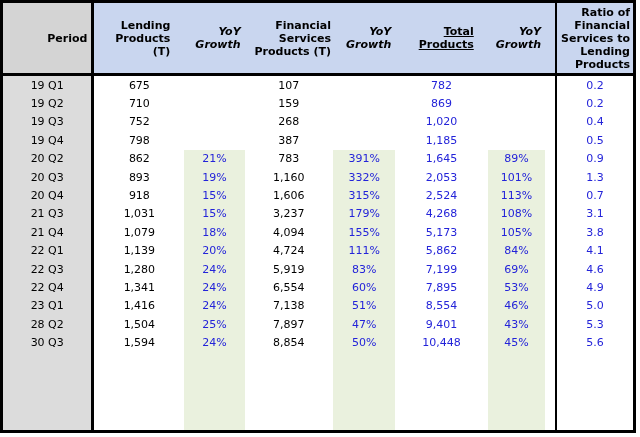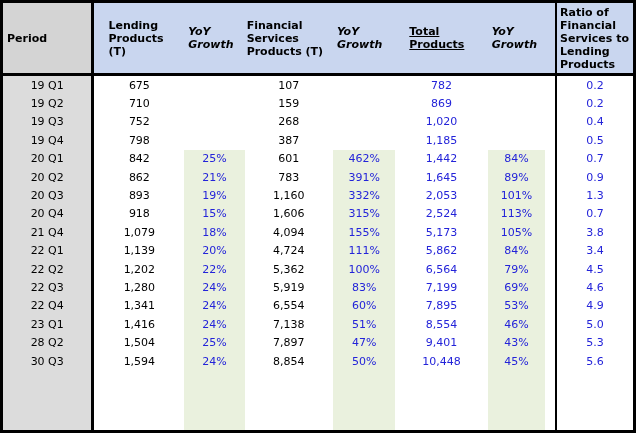--- a/index.html
+++ b/index.html
@@ -18,7 +18,7 @@
     font-weight:bold;
     font-size:11px;
     line-height:13px;
-    text-align:left;
+    text-align:right;
     vertical-align:middle;
     height:70px;
     padding:0 4px;

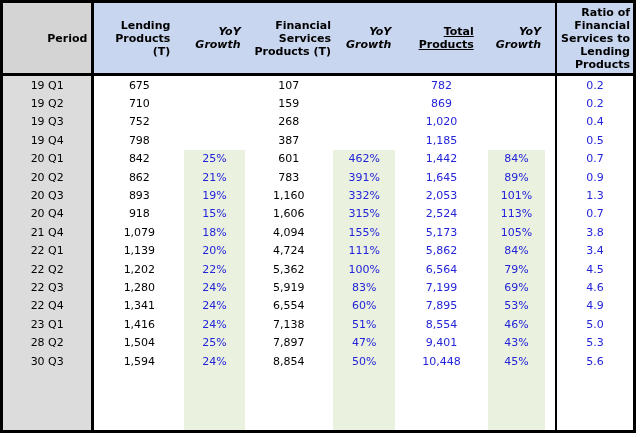--- a/index.html
+++ b/index.html
@@ -129,17 +129,6 @@
           <td class="ratio">0.5</td>
         </tr>
         <tr>
-          <td class="period">20 Q1</td>
-          <td class="num">842</td>
-          <td class="yoy hl">25%</td>
-          <td class="num">601</td>
-          <td class="yoy hl">462%</td>
-          <td class="blue">1,442</td>
-          <td class="yoy hl">84%</td>
-          <td class="spacer"></td>
-          <td class="ratio">0.7</td>
-        </tr>
-        <tr>
           <td class="period">20 Q2</td>
           <td class="num">862</td>
           <td class="yoy hl">21%</td>

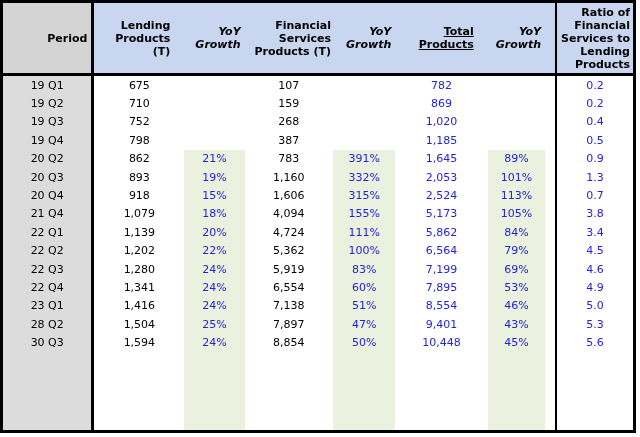--- a/index.html
+++ b/index.html
@@ -162,6 +162,17 @@
           <td class="ratio">0.7</td>
         </tr>
         <tr>
+          <td class="period">21 Q3</td>
+          <td class="num">1,031</td>
+          <td class="yoy hl">15%</td>
+          <td class="num">3,237</td>
+          <td class="yoy hl">179%</td>
+          <td class="blue">4,268</td>
+          <td class="yoy hl">108%</td>
+          <td class="spacer"></td>
+          <td class="ratio">3.1</td>
+        </tr>
+        <tr>
           <td class="period">21 Q4</td>
           <td class="num">1,079</td>
           <td class="yoy hl">18%</td>

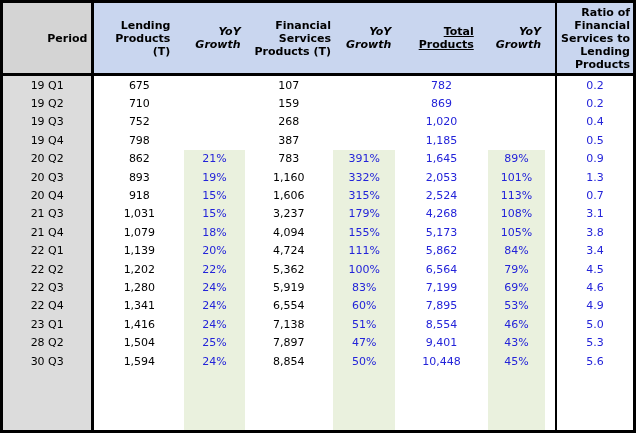--- a/index.html
+++ b/index.html
@@ -192,7 +192,7 @@
           <td class="blue">5,862</td>
           <td class="yoy hl">84%</td>
           <td class="spacer"></td>
-          <td class="ratio">3.4</td>
+          <td class="ratio">4.1</td>
         </tr>
         <tr>
           <td class="period">22 Q2</td>

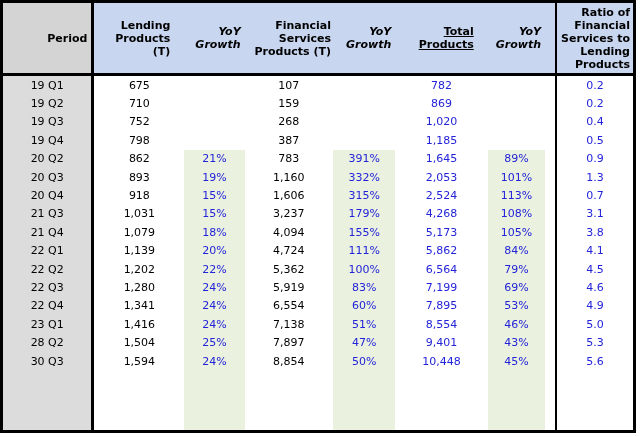--- a/index.html
+++ b/index.html
@@ -195,17 +195,6 @@
           <td class="ratio">4.1</td>
         </tr>
         <tr>
-          <td class="period">22 Q2</td>
-          <td class="num">1,202</td>
-          <td class="yoy hl">22%</td>
-          <td class="num">5,362</td>
-          <td class="yoy hl">100%</td>
-          <td class="blue">6,564</td>
-          <td class="yoy hl">79%</td>
-          <td class="spacer"></td>
-          <td class="ratio">4.5</td>
-        </tr>
-        <tr>
           <td class="period">22 Q3</td>
           <td class="num">1,280</td>
           <td class="yoy hl">24%</td>

